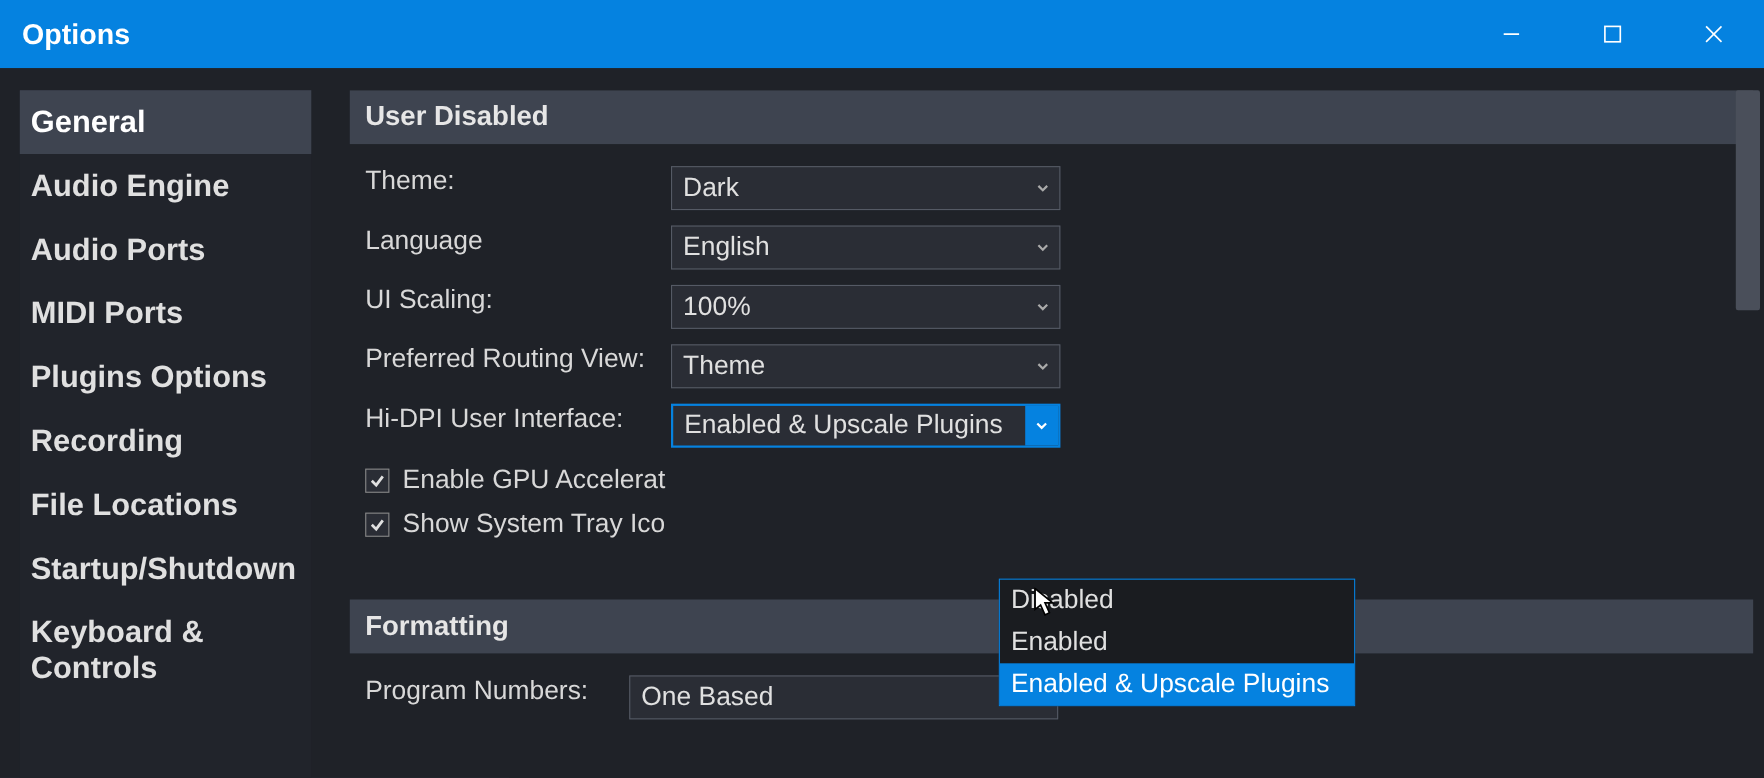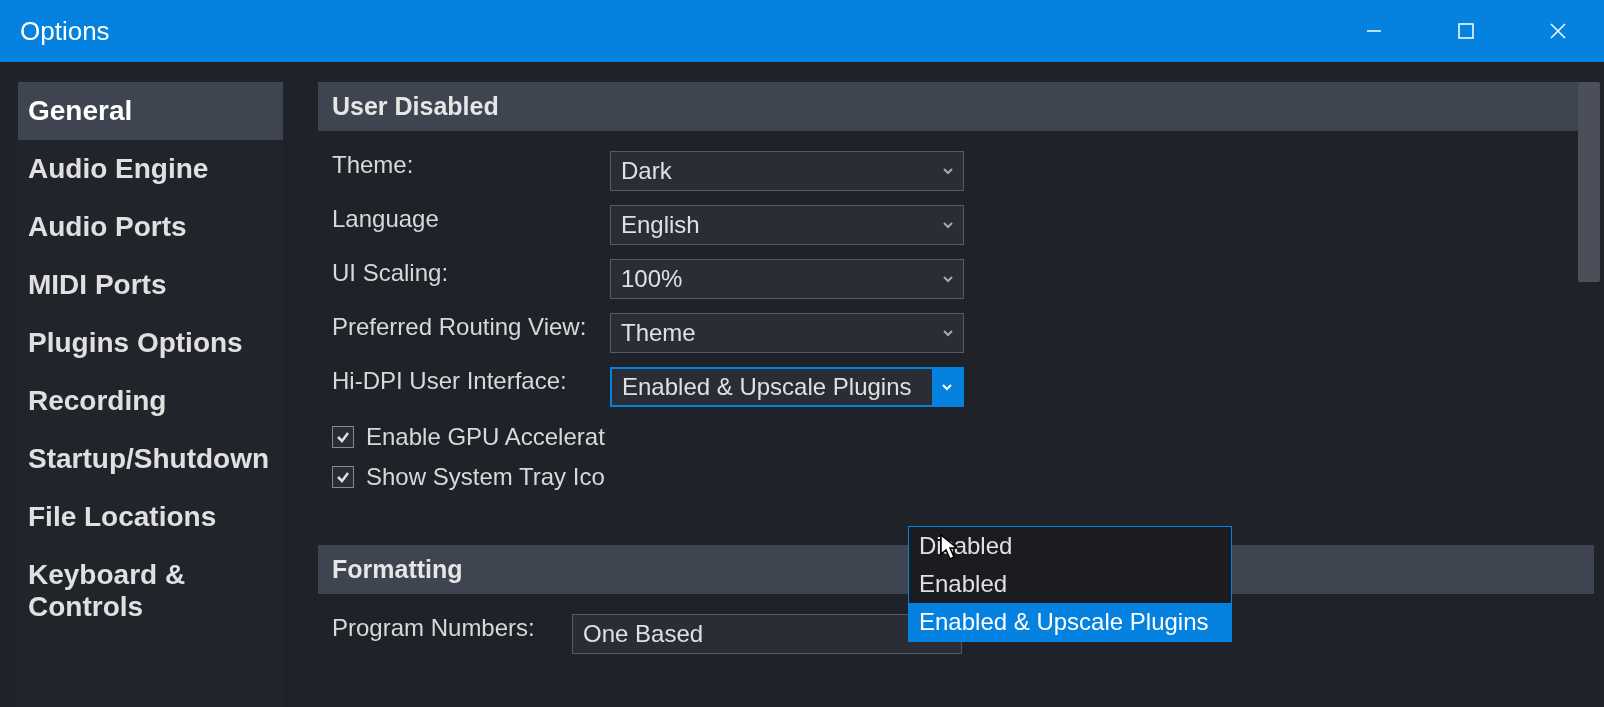--- a/index.html
+++ b/index.html
@@ -19,7 +19,7 @@
   padding-left: 20px;
   color: #fff;
   font-size: 26px;
-  font-weight: 400;
+  font-weight: 700;
 }
 .titlebar-controls {
   margin-left: auto;

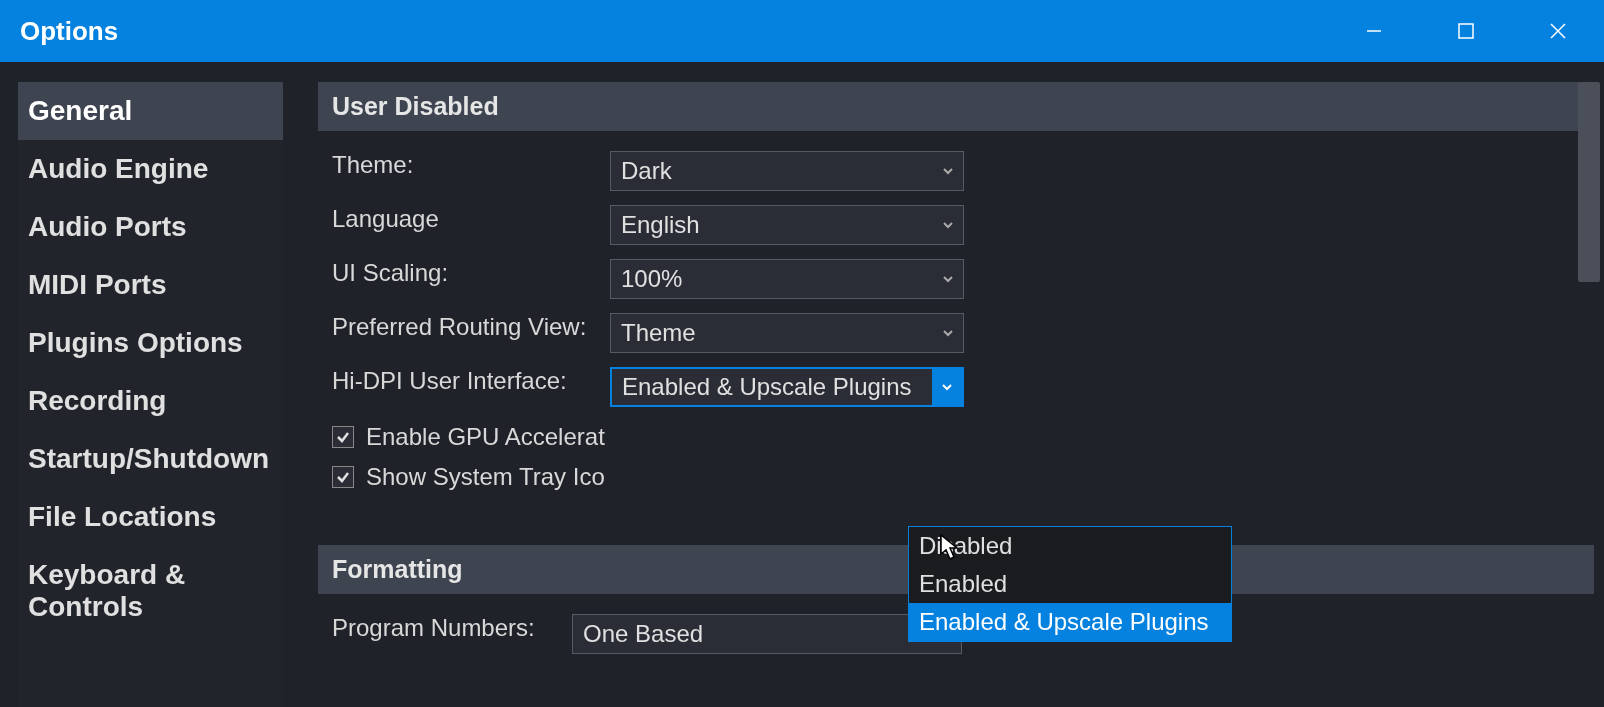--- a/index.html
+++ b/index.html
@@ -207,8 +207,8 @@
     <div class="sidebar-item">MIDI Ports</div>
     <div class="sidebar-item">Plugins Options</div>
     <div class="sidebar-item">Recording</div>
+    <div class="sidebar-item">File Locations</div>
     <div class="sidebar-item">Startup/Shutdown</div>
-    <div class="sidebar-item">File Locations</div>
     <div class="sidebar-item">Keyboard &amp; Controls</div>
   </div>
 

